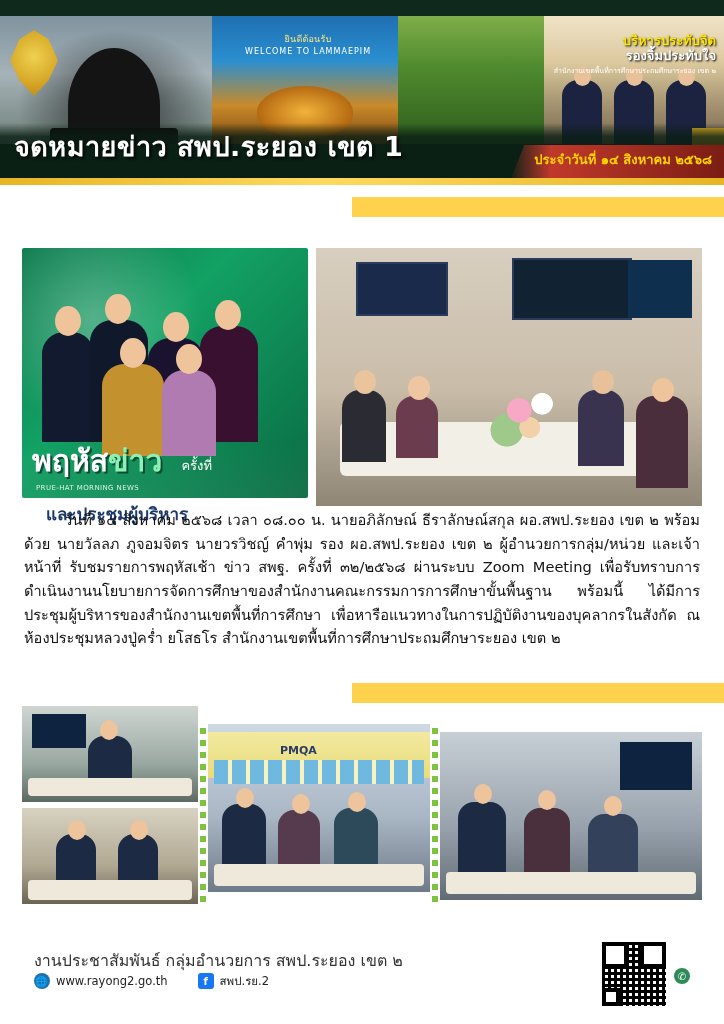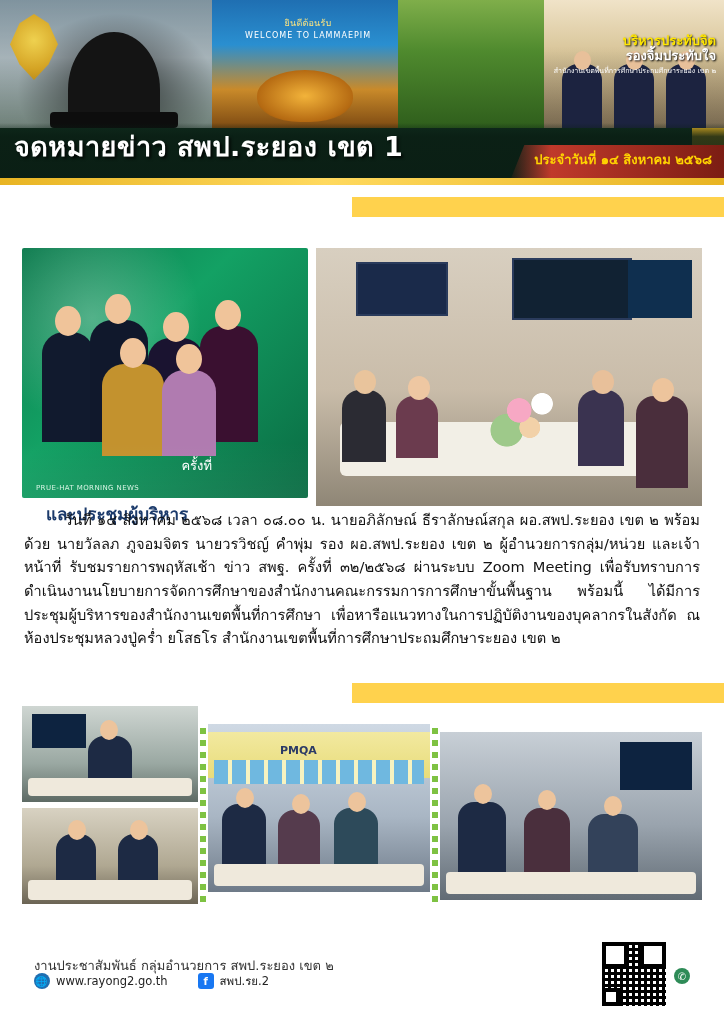--- a/index.html
+++ b/index.html
@@ -27,7 +27,7 @@
     width: 724px; height: 128px;
     display: flex;
   }
-  .hdr-photo { position: relative; overflow: hidden; height: 128px; }
+  .hdr-photo { position: relative; overflow: hidden; height: 128px; margin-top: 16px; }
   .hdr-photo.p1 { width: 212px;
     background:
       radial-gradient(ellipse at 55% 70%, rgba(0,0,0,.75) 0%, rgba(0,0,0,.2) 60%),

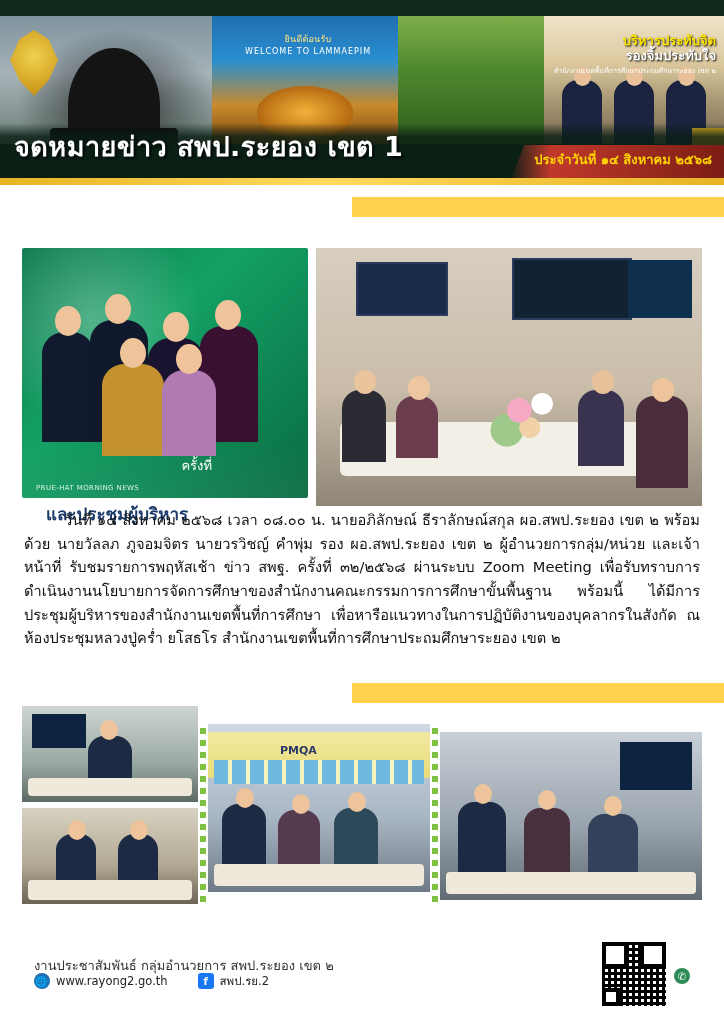--- a/index.html
+++ b/index.html
@@ -329,6 +329,7 @@
       <div class="hd f"></div>
     </div>
     <div class="footer-band"></div>
+    <div class="word"><span>พฤหัส</span><span class="grn">ข่าว</span></div>
     <div class="sub">PRUE-HAT MORNING NEWS</div>
     <div class="round">ครั้งที่</div>
   </div>

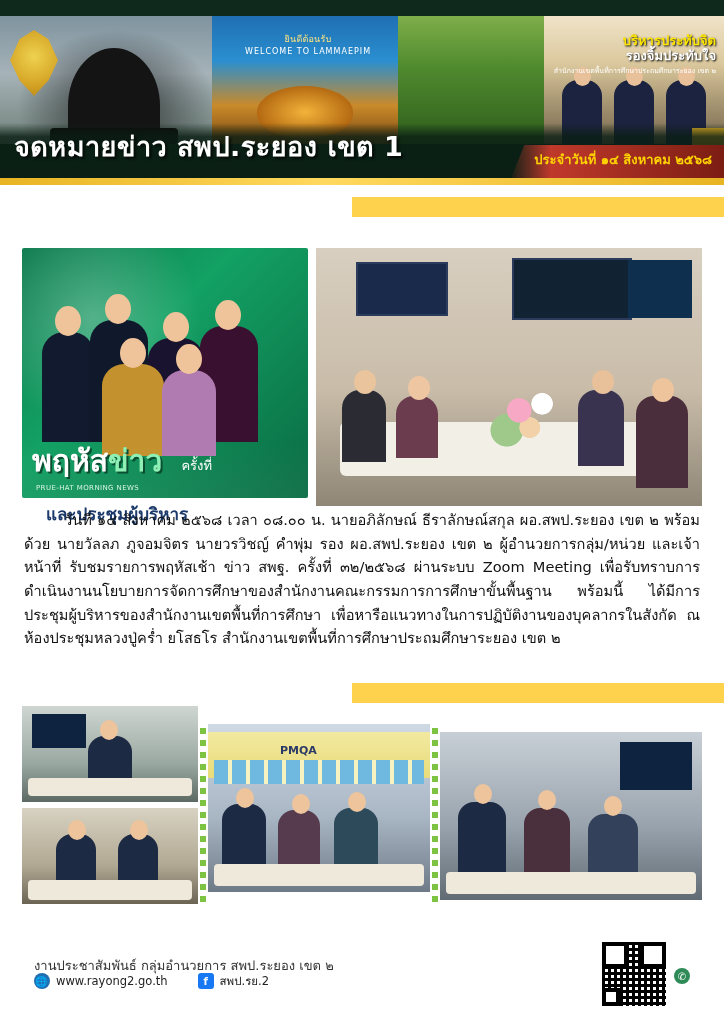--- a/index.html
+++ b/index.html
@@ -234,7 +234,7 @@
 
   
   .footer { position: absolute; left: 0; top: 940px; width: 724px; height: 84px; background:#fff; }
-  .f-line1 { position:absolute; left: 34px; top: 15px; font-size: 13px; color:#333; }
+  .f-line1 { position:absolute; left: 34px; top: 8px; font-size: 16px; color:#333; }
   .f-row { position:absolute; left: 34px; top: 32px; display: flex; align-items: center; gap: 6px; }
   .f-ic { width: 16px; height: 16px; border-radius: 50%; display:inline-flex; align-items:center; justify-content:center;
           color:#fff; font-size: 10px; font-weight: 700; }

